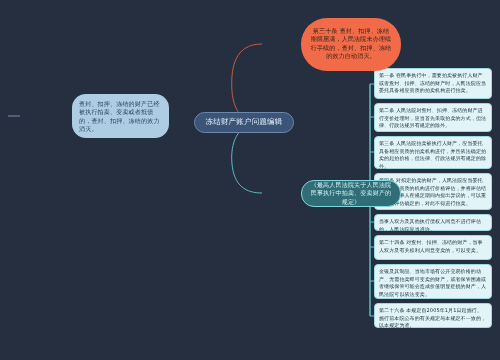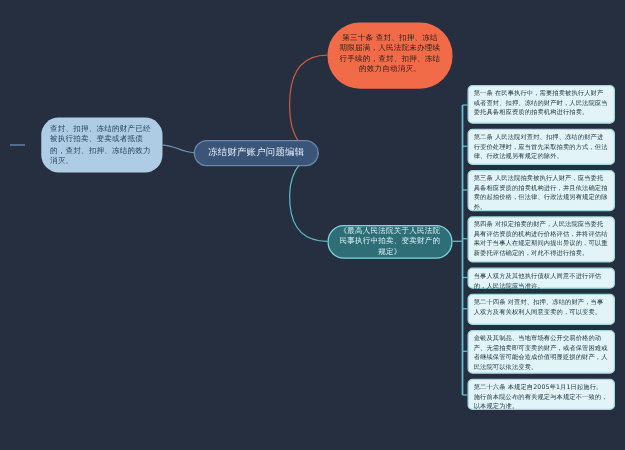--- a/index.html
+++ b/index.html
@@ -36,6 +36,7 @@
     text-align: center;
     line-height: 1.38;
     letter-spacing: 0.2px;
+    margin-left: 39px;
   }
   
   #root-node {

